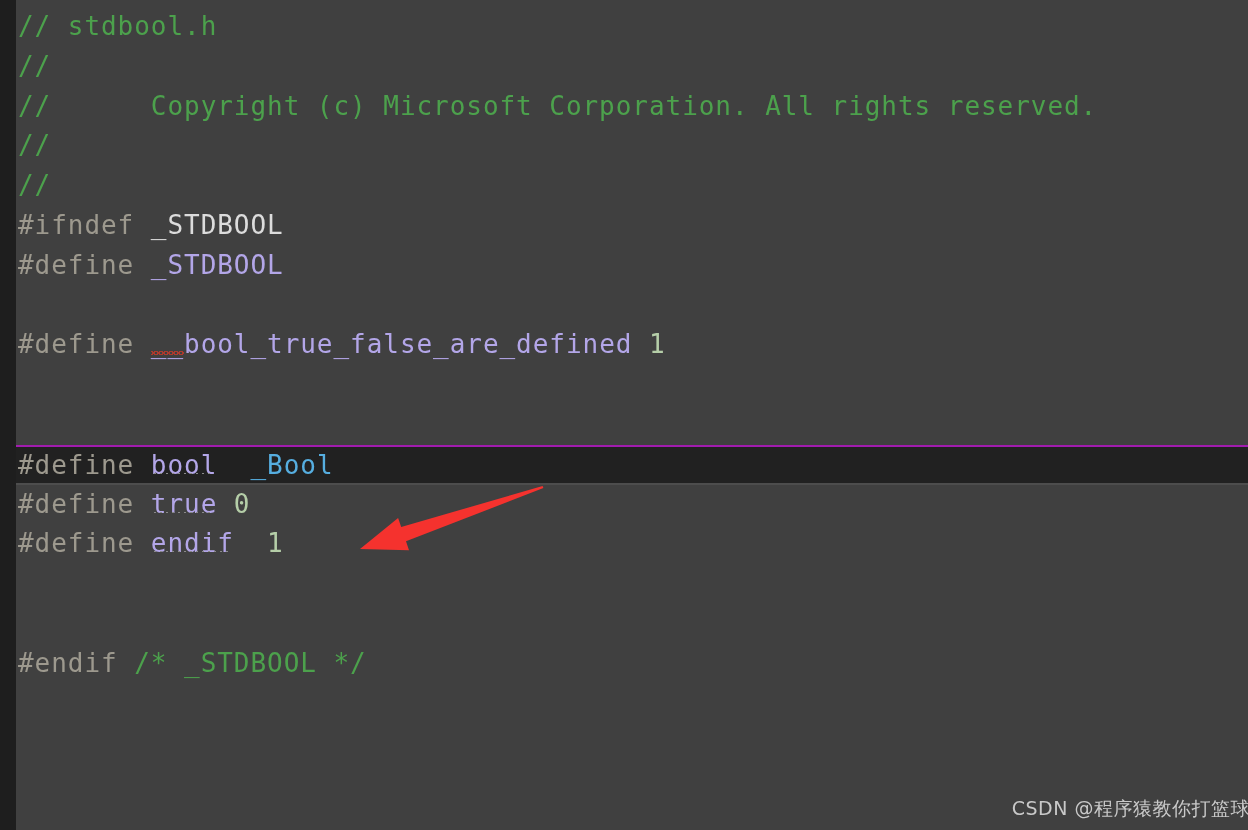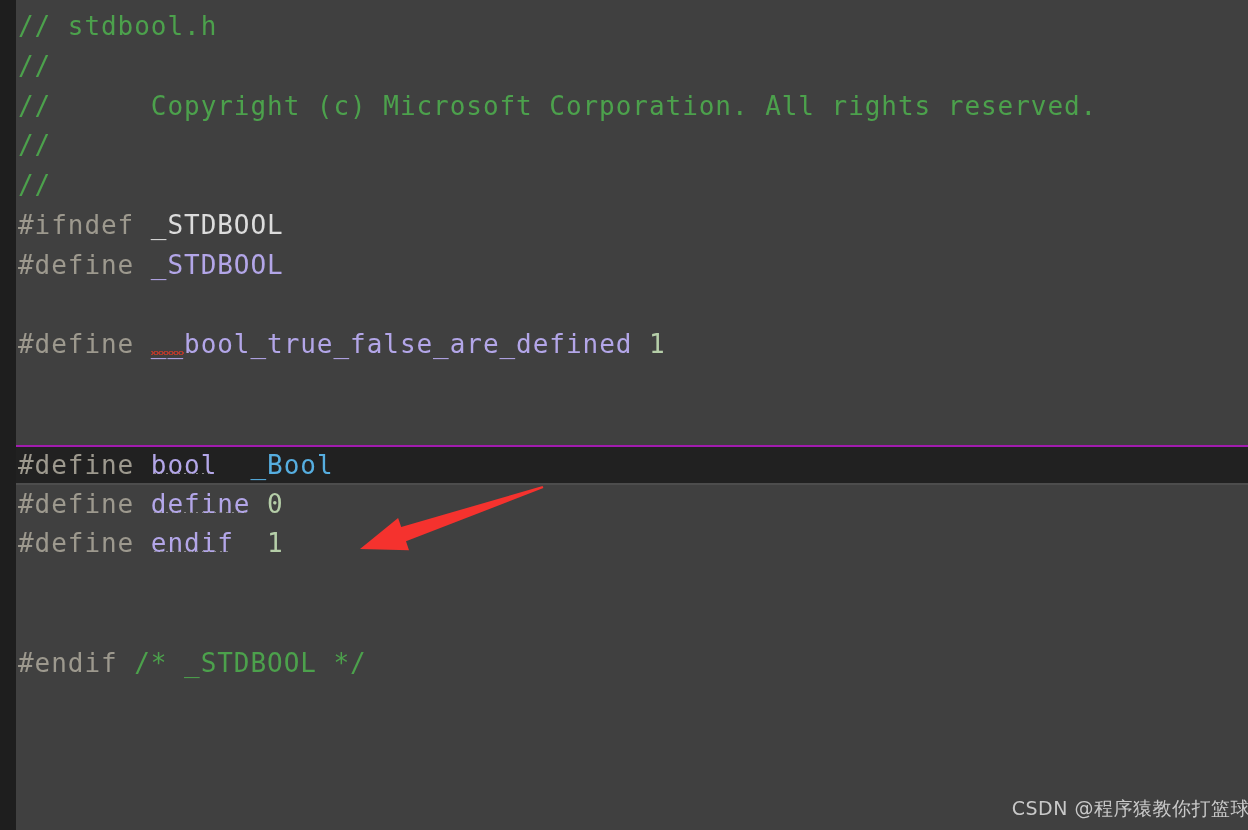--- a/index.html
+++ b/index.html
@@ -134,7 +134,7 @@
       <div class="code-line">&nbsp;</div>
       <div class="code-line">&nbsp;</div>
       <div class="code-line current"><span class="t-pp">#define </span><span class="t-macro dotted">bool</span><span class="t-plain">  </span><span class="t-type">_Bool</span></div>
-      <div class="code-line"><span class="t-pp">#define </span><span class="t-macro dotted">define</span><span class="t-plain"> </span><span class="t-number">0</span></div>
+      <div class="code-line"><span class="t-pp">#define </span><span class="t-macro dotted">true</span><span class="t-plain"> </span><span class="t-number">0</span></div>
       <div class="code-line"><span class="t-pp">#define </span><span class="t-macro dotted">endif</span><span class="t-plain">  </span><span class="t-number">1</span></div>
       <div class="code-line">&nbsp;</div>
       <div class="code-line">&nbsp;</div>

